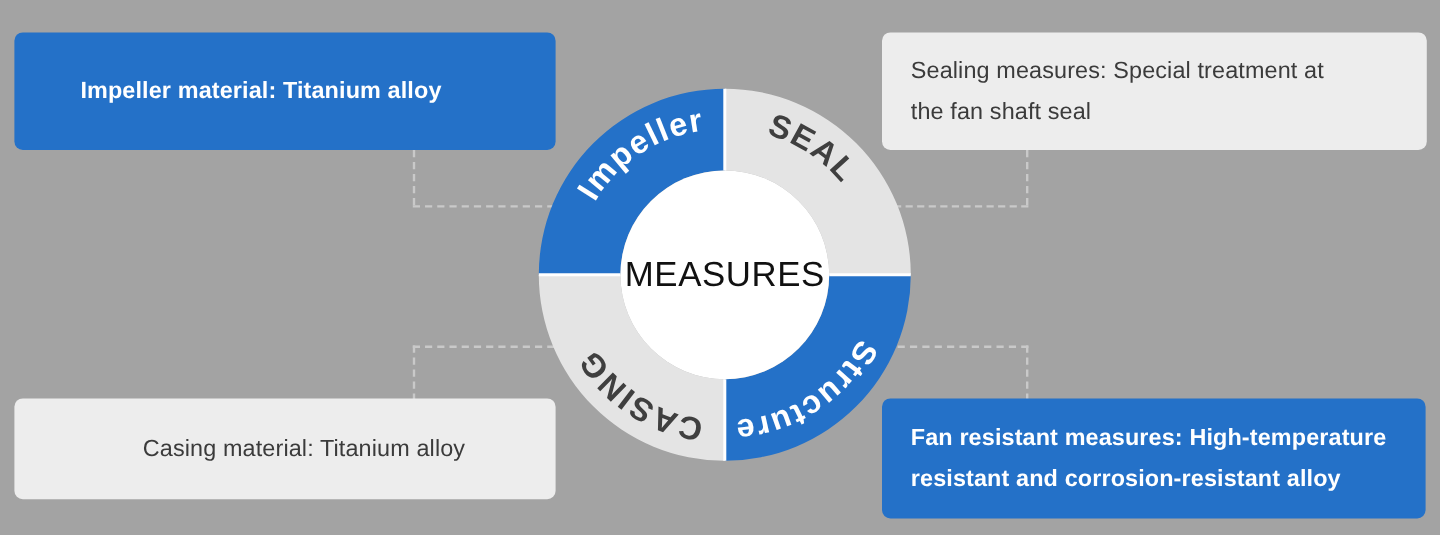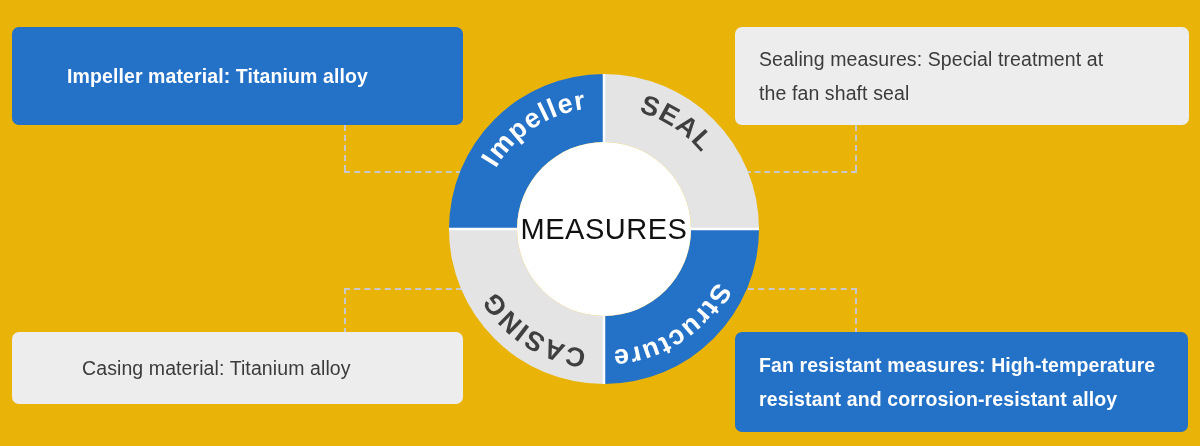--- a/index.html
+++ b/index.html
@@ -14,7 +14,7 @@
     position: relative;
     width: 1200px;
     height: 446px;
-    background: #eab308;
+    background: #a3a3a3;
     overflow: hidden;
   }
 

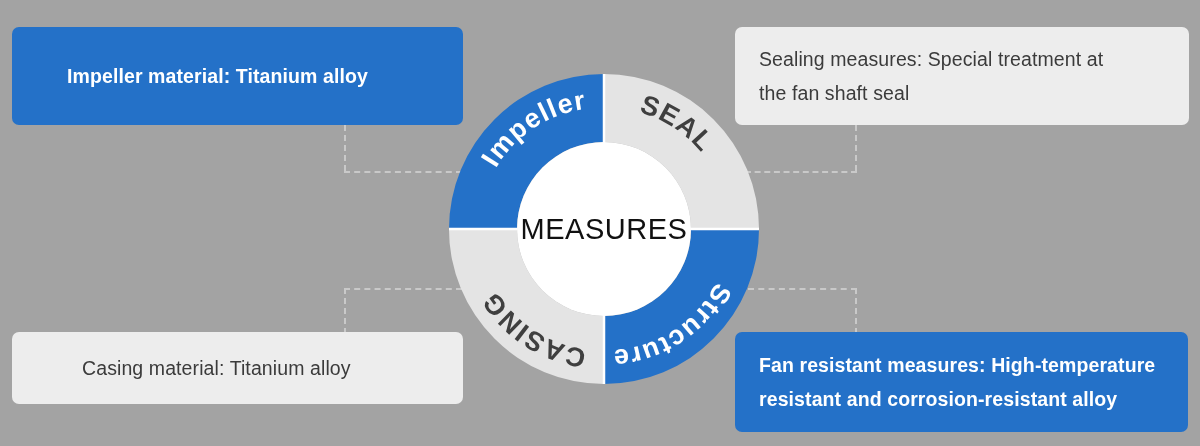--- a/index.html
+++ b/index.html
@@ -51,8 +51,8 @@
     padding-left: 24px;
   }
   #box-casing {
-    left: 12px;  top: 332px; width: 451px; height: 72px;
-    padding-left: 70px;
+    left: 12px;  top: 332px; width: 451px; height: 84px;
+    padding-left: 107px;
   }
   #box-structure {
     left: 735px; top: 332px; width: 453px; height: 100px;

